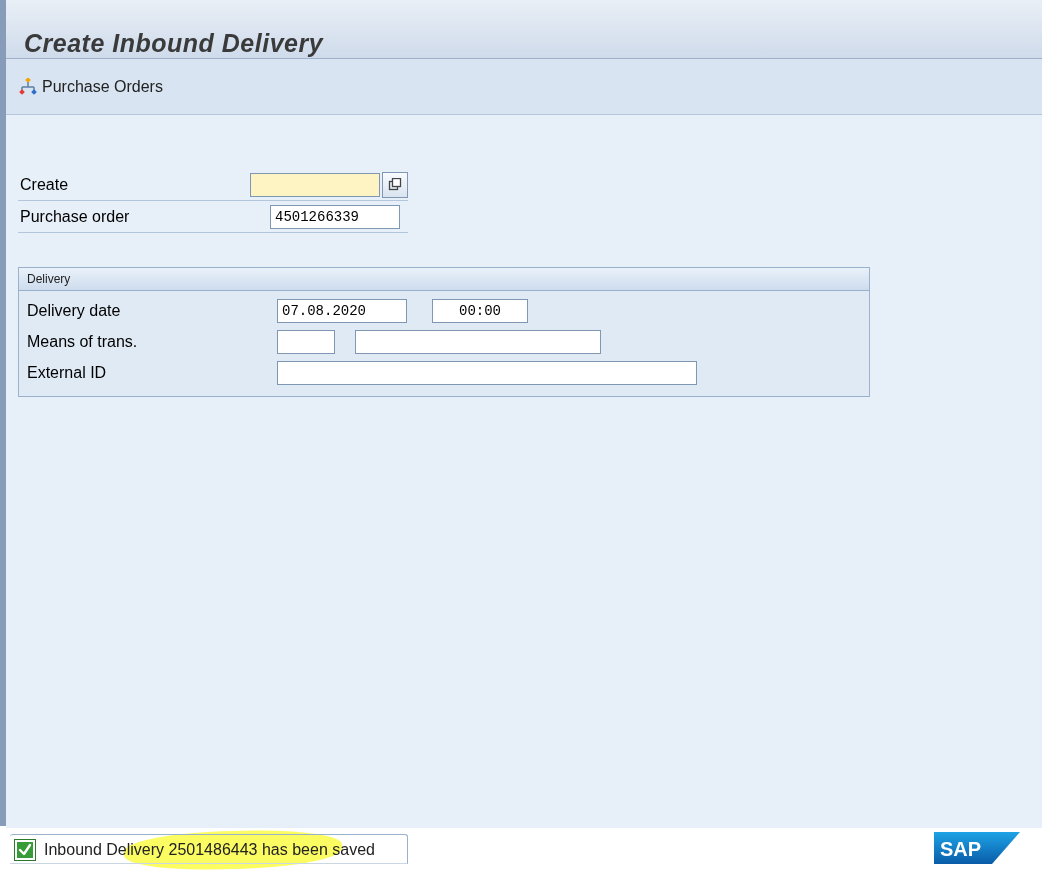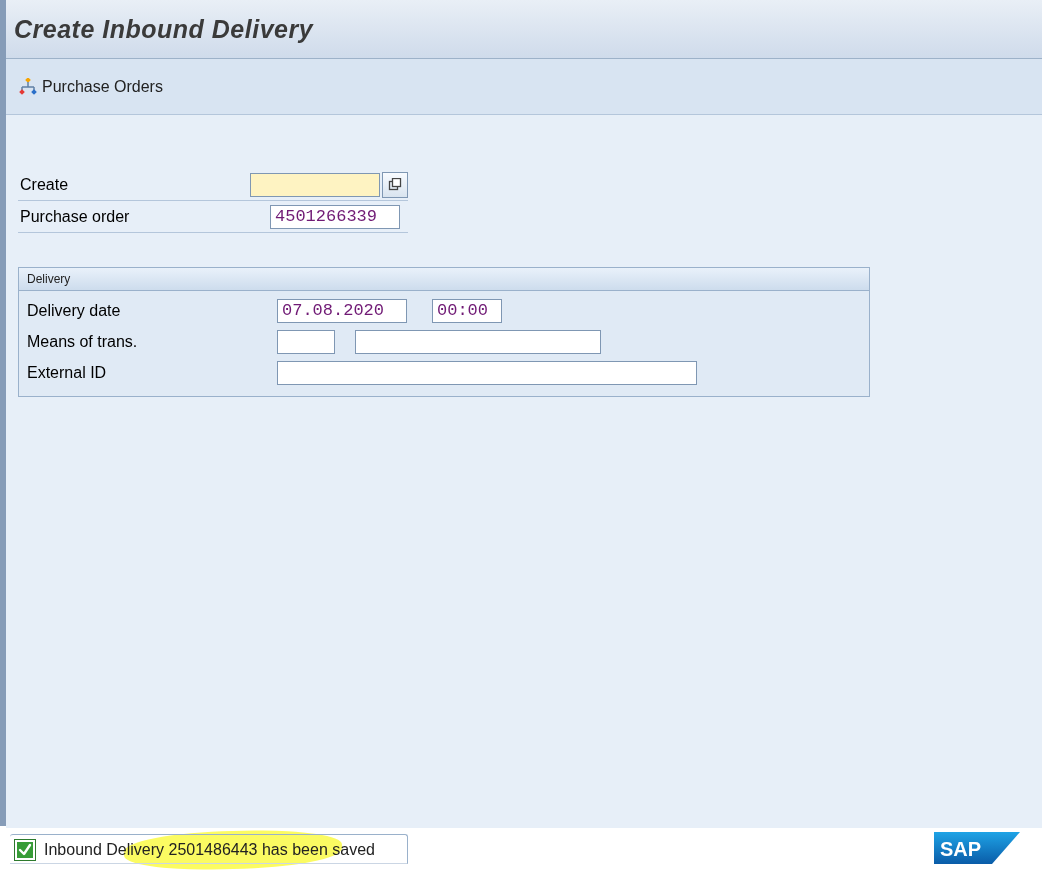--- a/index.html
+++ b/index.html
@@ -24,8 +24,8 @@
     background: linear-gradient(#e9eff6, #cfdbeb);
     border-bottom: 1px solid #9db2c9;
     display: flex;
-    align-items: center;
-    padding-left: 8px;
+    align-items: flex-end;
+    padding-left: 18px;
   }
   .title-bar h1 {
     margin: 0;

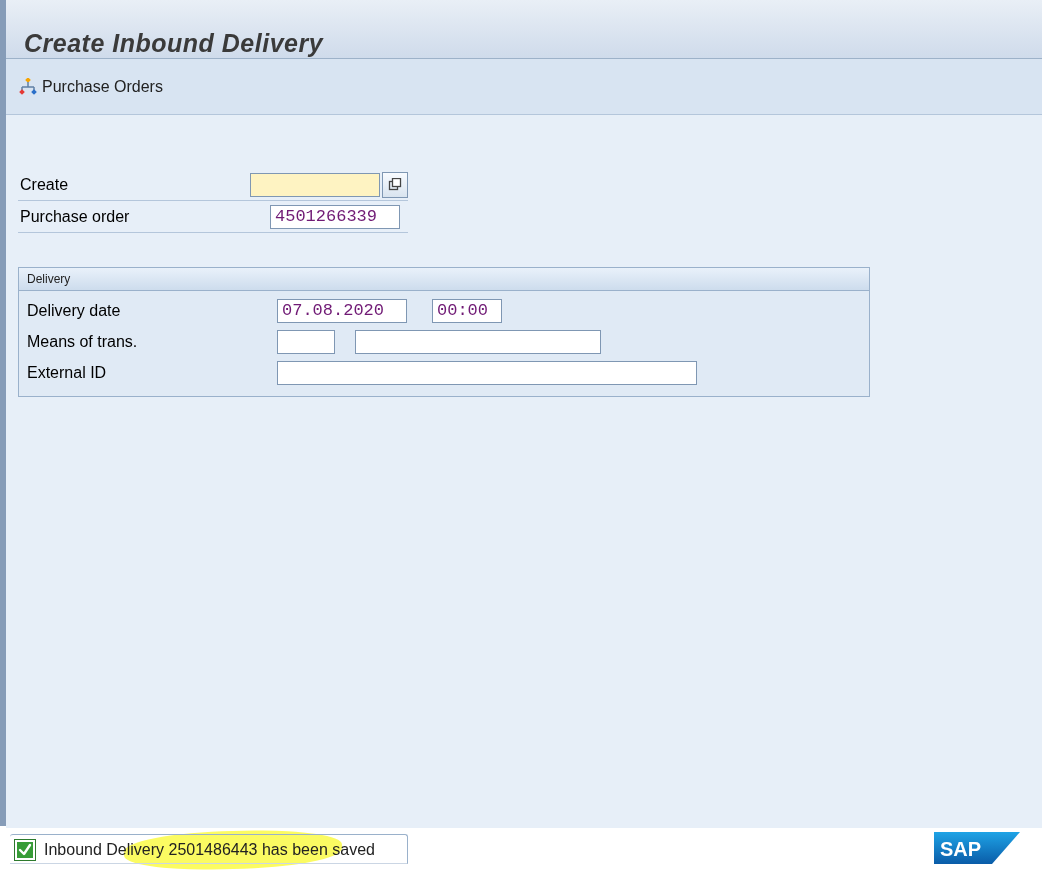--- a/index.html
+++ b/index.html
@@ -92,8 +92,8 @@
     padding: 0 4px;
     box-sizing: border-box;
     font-family: "Courier New", monospace;
-    font-size: 17px;
-    color: #701a75;
+    font-size: 14px;
+    color: #000000;
   }
   input.required {
     background: #fef3c2;

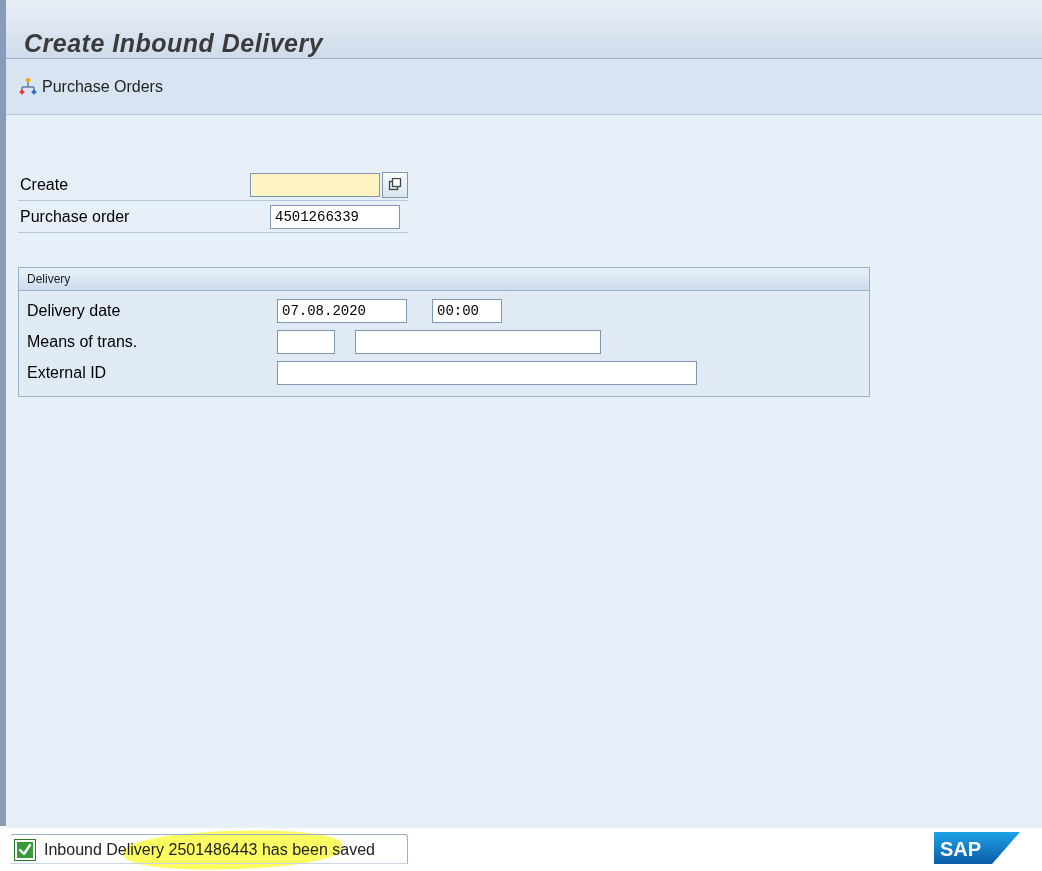--- a/index.html
+++ b/index.html
@@ -237,7 +237,7 @@
           <div class="label">Delivery date</div>
           <div class="field-cell" style="gap:25px">
             <input class="sap" style="width: 130px;" value="07.08.2020">
-            <input class="sap" style="width: 70px;" value="00:00">
+            <input class="sap" style="width: 96px; text-align: center;" value="00:00">
           </div>
         </div>
         <div class="row">

